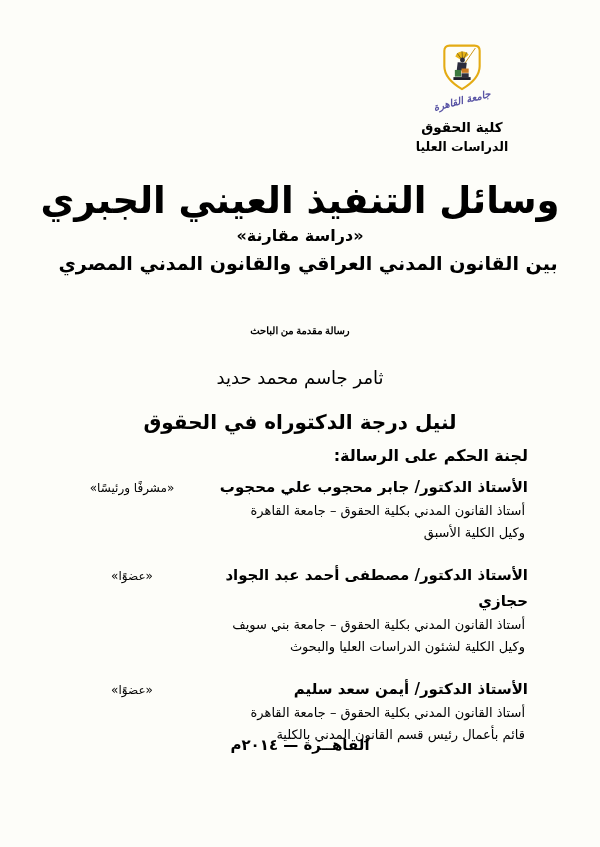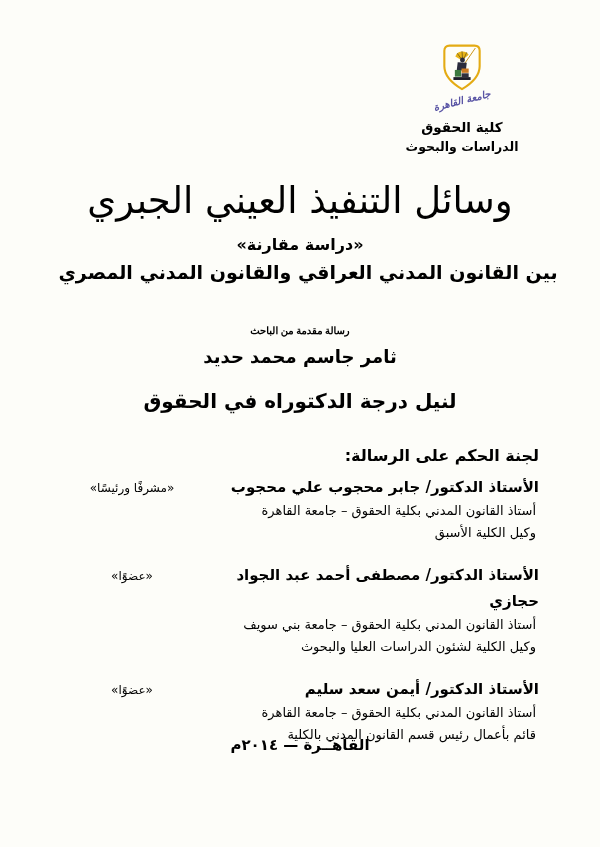--- a/index.html
+++ b/index.html
@@ -115,7 +115,7 @@
     </div>
     <div class="calligraphy">جامعة القاهرة</div>
     <div class="faculty-line">كلية الحقوق</div>
-    <div class="dept-line">الدراسات والبحوث</div>
+    <div class="dept-line">الدراسات العليا</div>
   </div>
 
   <div class="title-block">

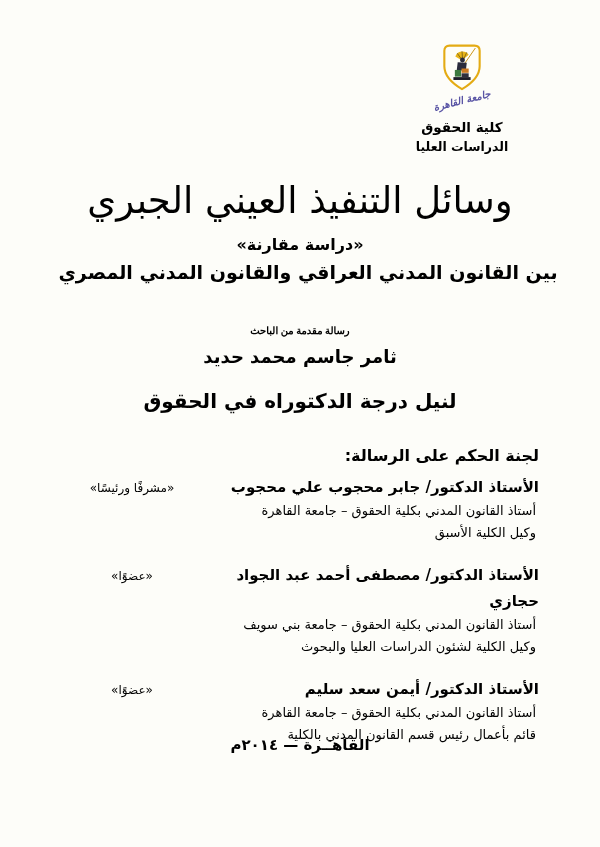--- a/index.html
+++ b/index.html
@@ -39,7 +39,7 @@
 
   
   .title-block { position: absolute; top: 176px; width: 100%; text-align: center; }
-  .main-title  { font-size: 37px; line-height: 50px; font-weight: normal; letter-spacing: -1px; }
+  .main-title  { font-size: 37px; line-height: 50px; font-weight: bold; letter-spacing: -1px; }
   .subtitle    { margin-top: 9px; font-size: 16px; font-weight: bold; }
   .scope-line  { margin-top: 7px; font-size: 19px; font-weight: bold; margin-left: 16px; }
 

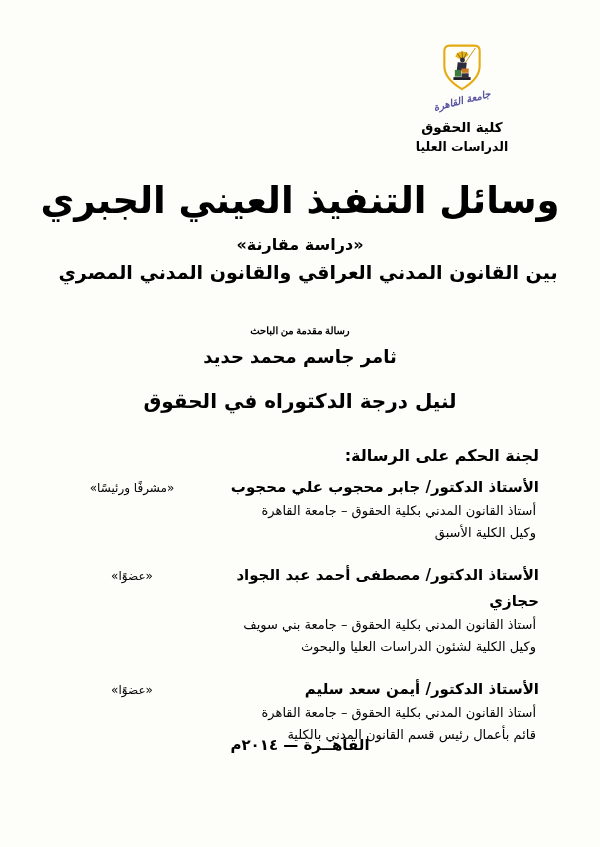--- a/index.html
+++ b/index.html
@@ -40,7 +40,7 @@
   
   .title-block { position: absolute; top: 176px; width: 100%; text-align: center; }
   .main-title  { font-size: 37px; line-height: 50px; font-weight: bold; letter-spacing: -1px; }
-  .subtitle    { margin-top: 9px; font-size: 16px; font-weight: bold; }
+  .subtitle    { font-size: 16px; font-weight: bold; }
   .scope-line  { margin-top: 7px; font-size: 19px; font-weight: bold; margin-left: 16px; }
 
   

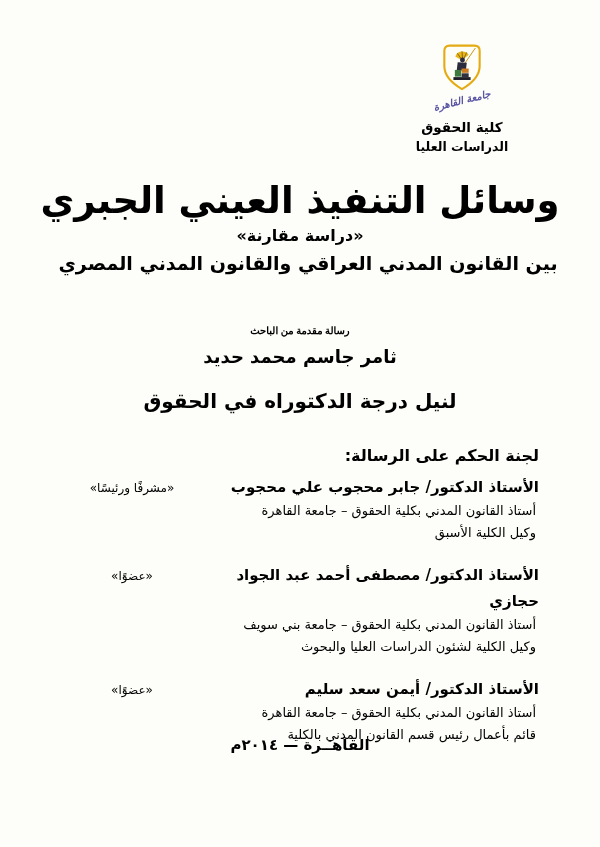--- a/index.html
+++ b/index.html
@@ -46,7 +46,7 @@
   
   .author-block { position: absolute; top: 321px; width: 100%; text-align: center; }
   .submission-line { font-size: 10px; line-height: 20px; font-weight: bold; font-family: Liberation Serif, serif; }
-  .author-name     { margin-top: 3px; font-size: 18px; line-height: 25px; font-weight: bold; }
+  .author-name     { margin-top: 24px; font-size: 18px; line-height: 25px; font-weight: normal; }
   .degree-line     { margin-top: 18px; font-size: 20px; line-height: 28px; font-weight: bold; }
 
   

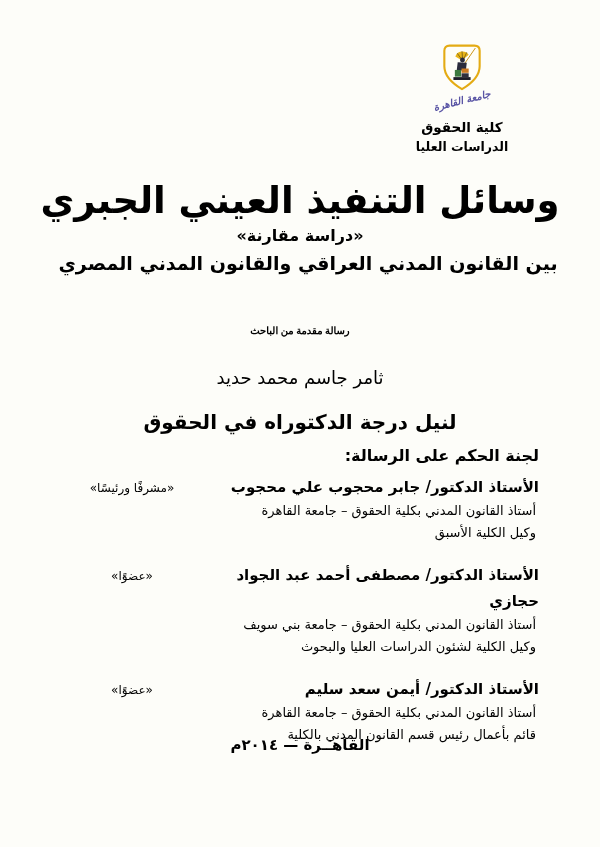--- a/index.html
+++ b/index.html
@@ -50,7 +50,7 @@
   .degree-line     { margin-top: 18px; font-size: 20px; line-height: 28px; font-weight: bold; }
 
   
-  .committee { position: absolute; top: 444px; right: 61px; left: 57px; }
+  .committee { position: absolute; top: 444px; right: 72px; left: 57px; }
   .committee-heading { font-size: 16px; line-height: 24px; font-weight: bold; margin-bottom: 6px; }
   .member { margin-bottom: 19px; }
   .member-head {

